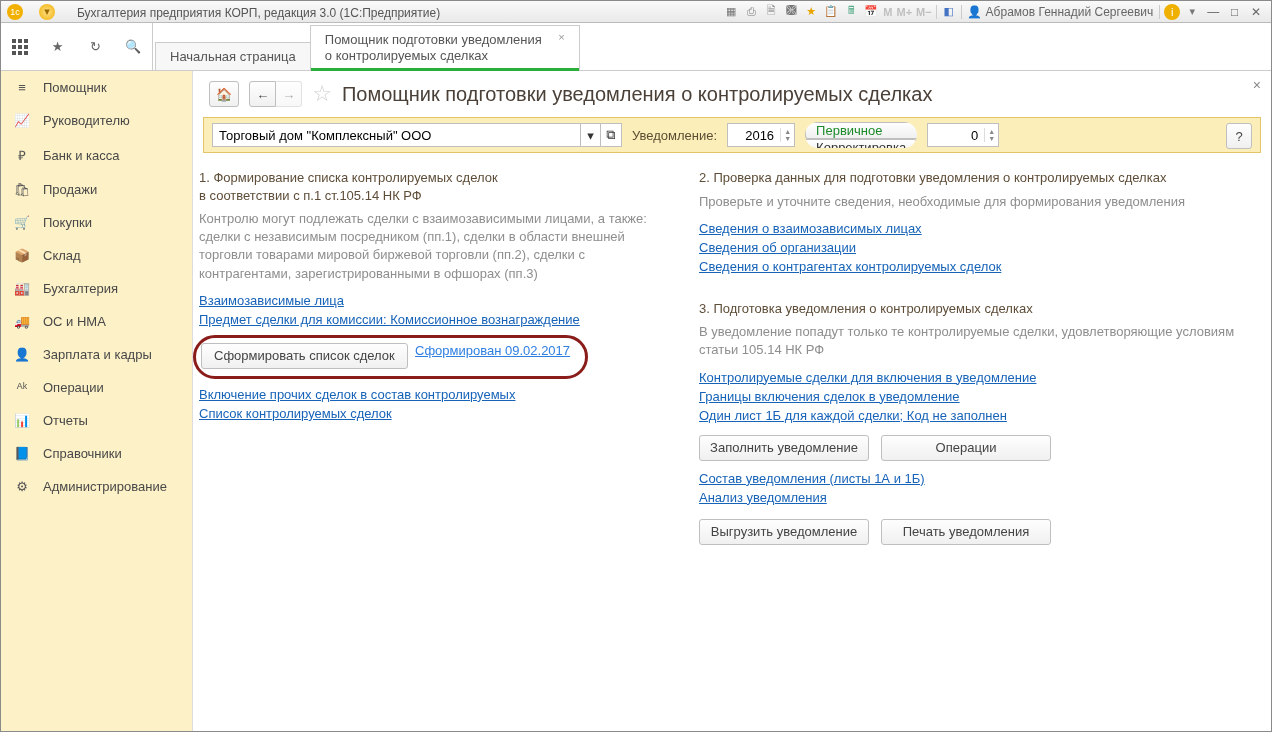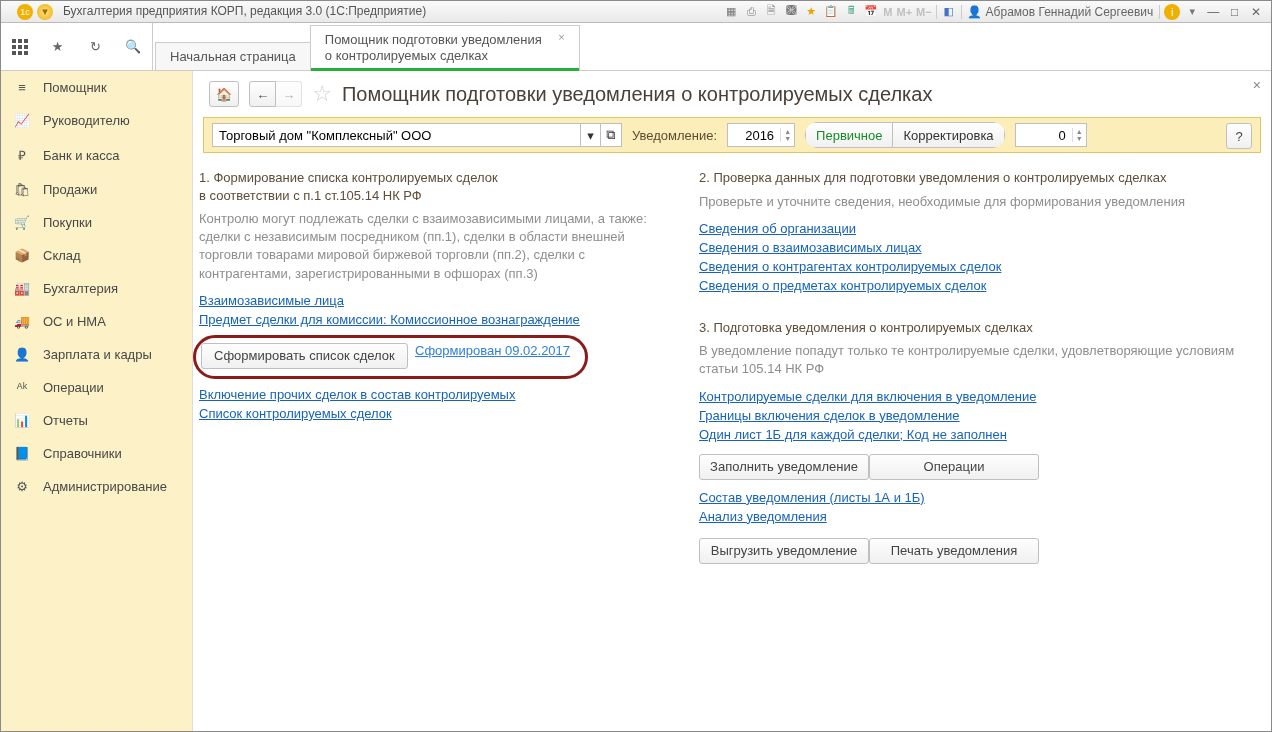--- a/index.html
+++ b/index.html
@@ -7,7 +7,7 @@
   .appwin { width:1272px; height:732px; border:1px solid #8a8a8a; display:flex; flex-direction:column; position:relative; }
   
   .titlebar { height:22px; background: linear-gradient(#fafafa,#e9e9e9); border-bottom:1px solid #bbb; display:flex; align-items:center; font-size:12px; color:#555; }
-  .titlebar .left { display:flex; align-items:flex-start; gap:4px; padding-left:16px; }
+  .titlebar .left { display:flex; align-items:flex-end; gap:16px; padding-left:6px; }
   .titlebar .title { margin-left:6px; white-space:nowrap; }
   .titlebar .spacer { flex:1; }
   .titlebar .right { display:flex; align-items:center; gap:4px; padding-right:6px; }

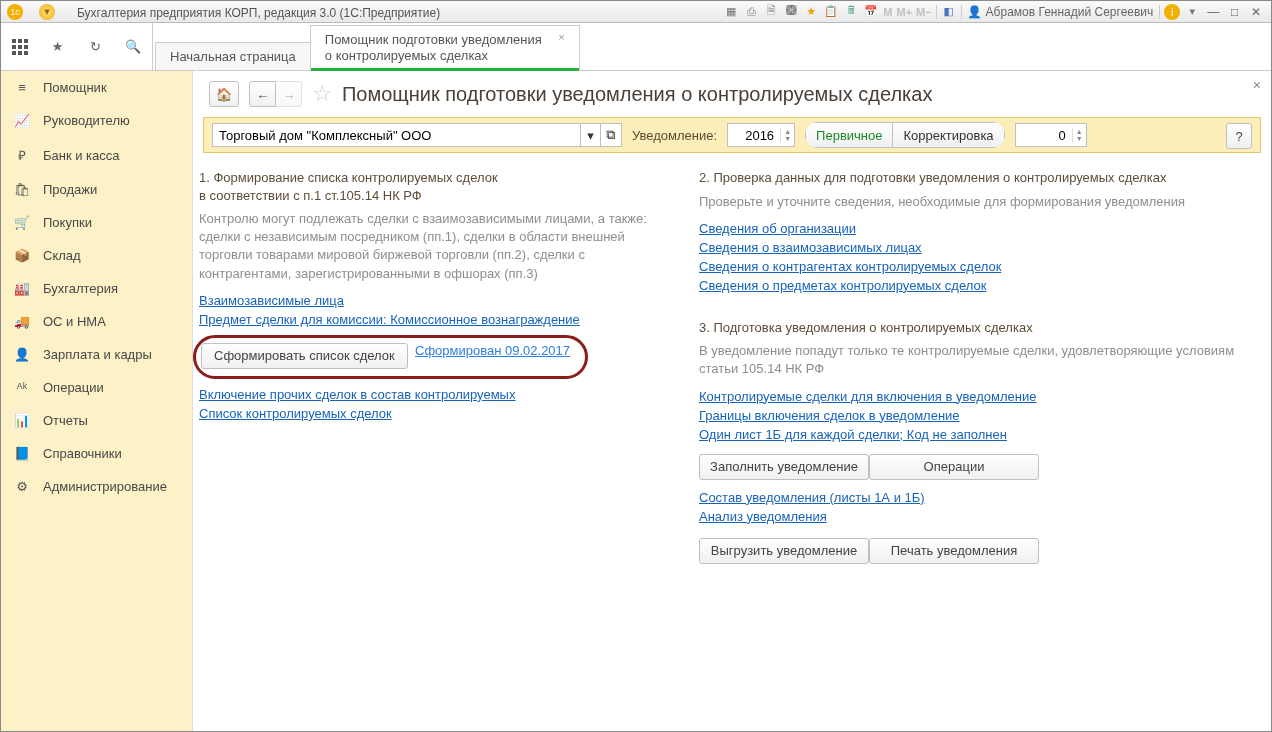--- a/index.html
+++ b/index.html
@@ -54,7 +54,7 @@
   .num-field input { width:56px; }
   .spin { width:14px; display:flex; flex-direction:column; border-left:1px solid #ddd;}
   .spin span { flex:1; font-size:7px; display:flex; align-items:center; justify-content:center; color:#888; cursor:pointer;}
-  .segbtn { height:26px; display:flex; border-radius:13px; overflow:hidden;}
+  .segbtn { height:26px; display:flex; border-radius:13px; overflow:hidden;flex-direction:column;}
   .segbtn .seg { border:1px solid #bfbfbf; padding:0 10px; display:flex; align-items:center; background:linear-gradient(#fefefe,#f0f0f0); cursor:pointer;}
   .segbtn .seg:first-child{ border-right:none; border-radius:3px 0 0 3px;}
   .segbtn .seg:last-child{ border-radius:0 3px 3px 0;}

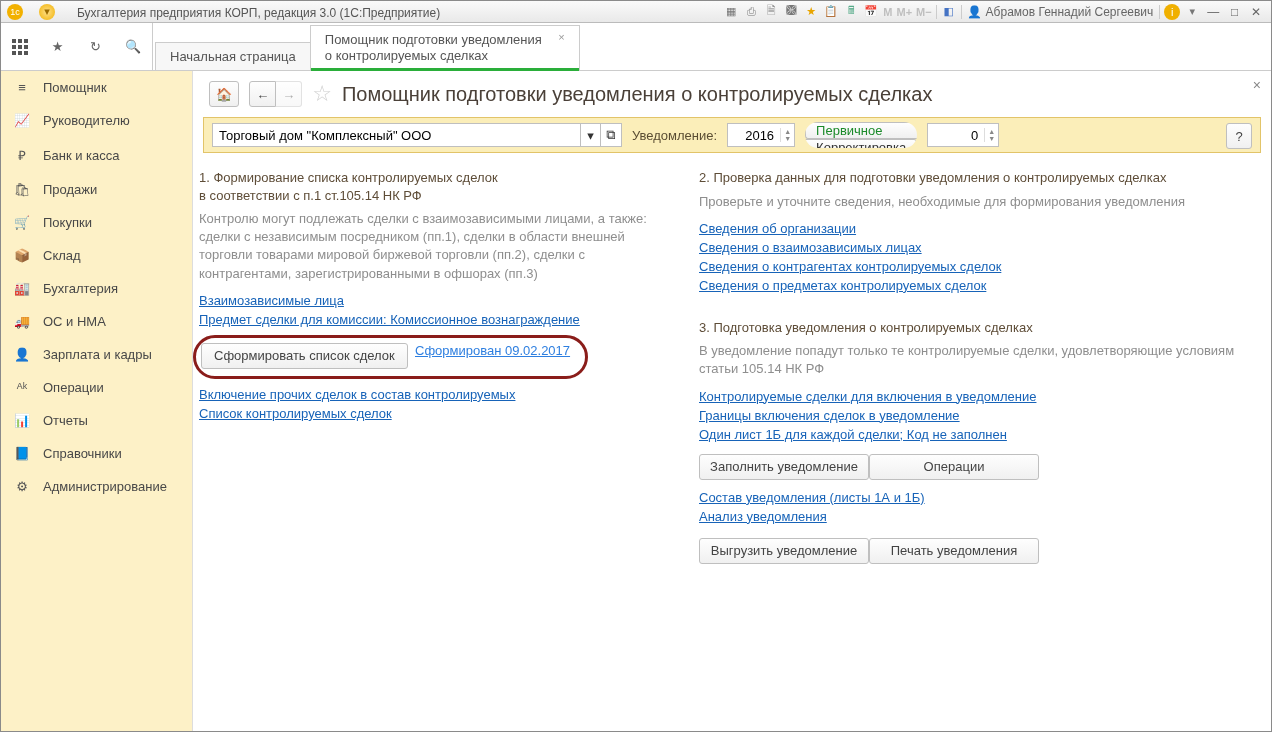--- a/index.html
+++ b/index.html
@@ -275,8 +275,8 @@
         <div class="col-right">
           <div class="step-title">2. Проверка данных для подготовки уведомления о контролируемых сделках</div>
           <div class="step-desc">Проверьте и уточните сведения, необходимые для формирования уведомления</div>
+          <div class="link-block"><a class="lnk">Сведения о взаимозависимых лицах</a></div>
           <div class="link-block"><a class="lnk">Сведения об организации</a></div>
-          <div class="link-block"><a class="lnk">Сведения о взаимозависимых лицах</a></div>
           <div class="link-block"><a class="lnk">Сведения о контрагентах контролируемых сделок</a></div>
           <div class="link-block"><a class="lnk">Сведения о предметах контролируемых сделок</a></div>
 

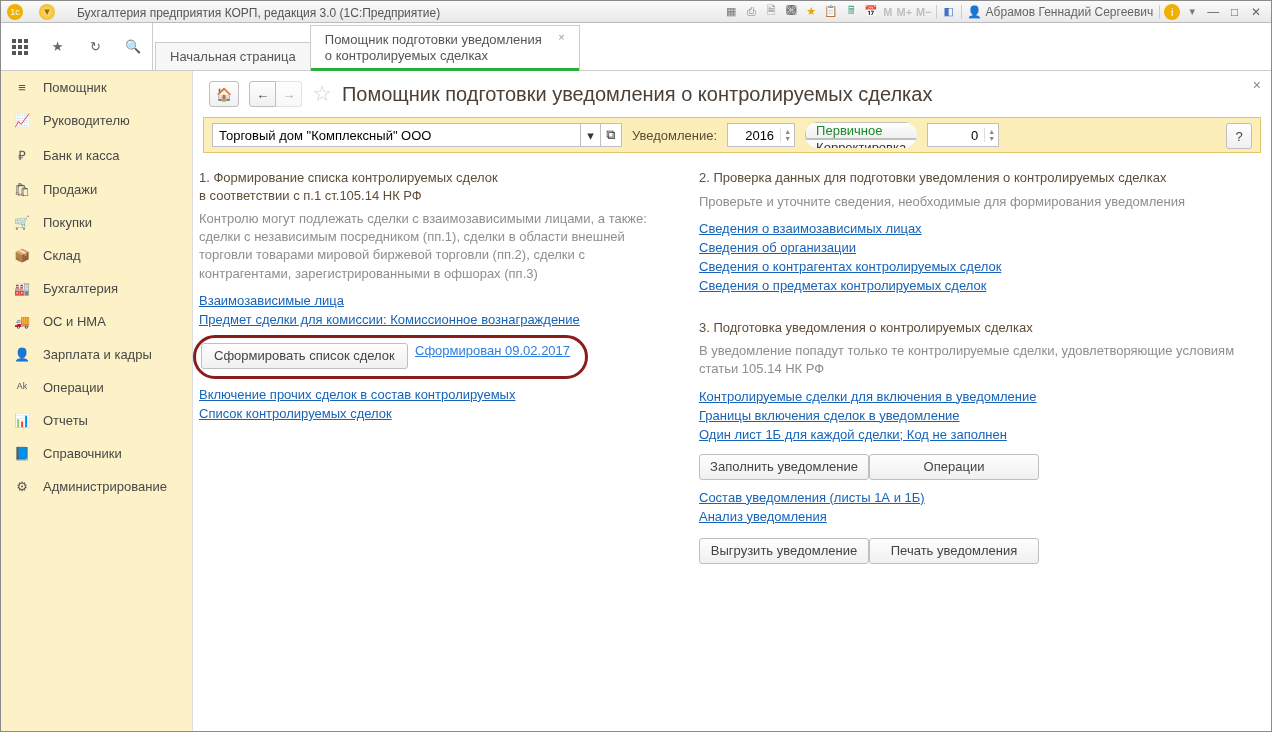--- a/index.html
+++ b/index.html
@@ -278,7 +278,6 @@
           <div class="link-block"><a class="lnk">Сведения о взаимозависимых лицах</a></div>
           <div class="link-block"><a class="lnk">Сведения об организации</a></div>
           <div class="link-block"><a class="lnk">Сведения о контрагентах контролируемых сделок</a></div>
-          <div class="link-block"><a class="lnk">Сведения о предметах контролируемых сделок</a></div>
 
           <div class="section-gap"></div>
 

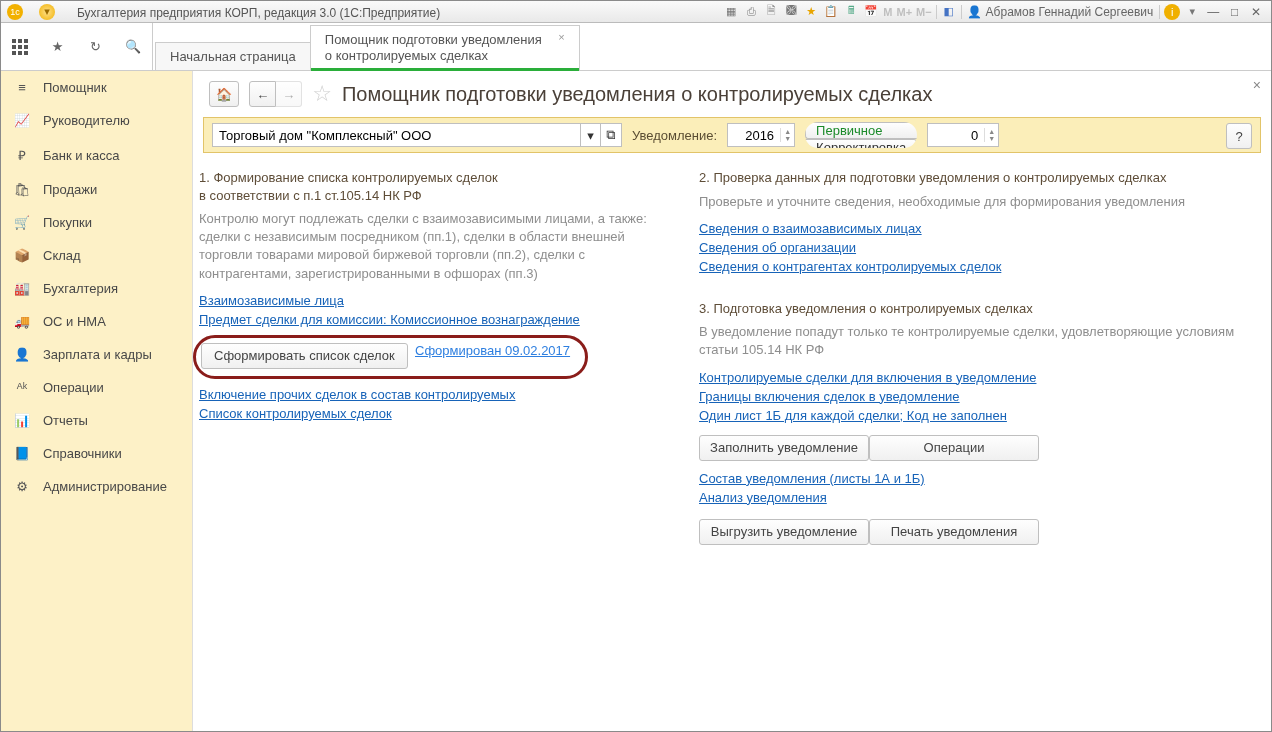--- a/index.html
+++ b/index.html
@@ -74,7 +74,7 @@
   .oval-highlight { position:relative; display:inline-flex; padding:4px 12px 6px 2px; }
   .oval-highlight::before{ content:""; position:absolute; left:-6px; right:-6px; top:-4px; bottom:-4px; border:3px solid #8a1d1a; border-radius:22px; pointer-events:none;}
   .section-gap { height:22px;}
-  .btn-row { display:flex; margin:12px 0 6px 0;}
+  .btn-row { display:flex; gap:12px; margin:12px 0 6px 0;}
   .btn-row .btn { min-width:170px; justify-content:center;}
   .btn-row.wide .btn { min-width:170px;}
 </style>

